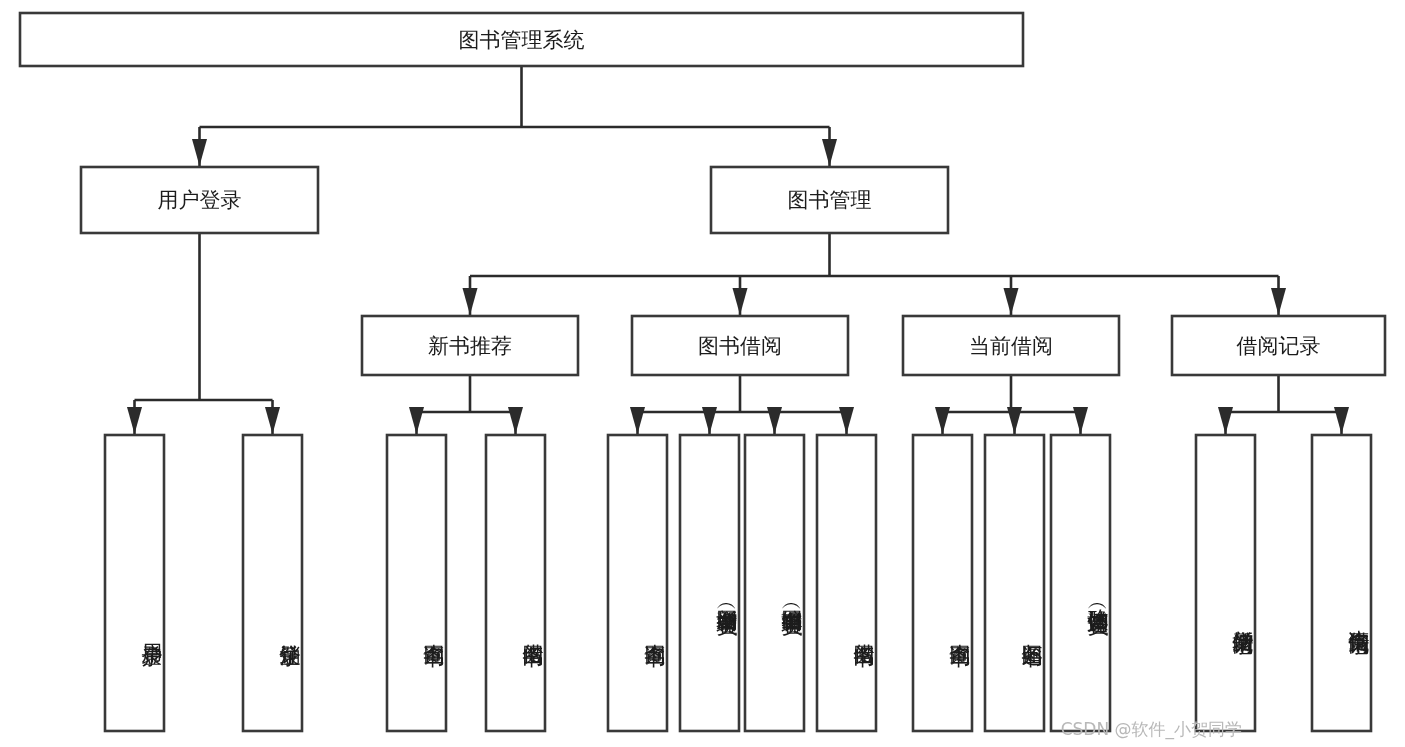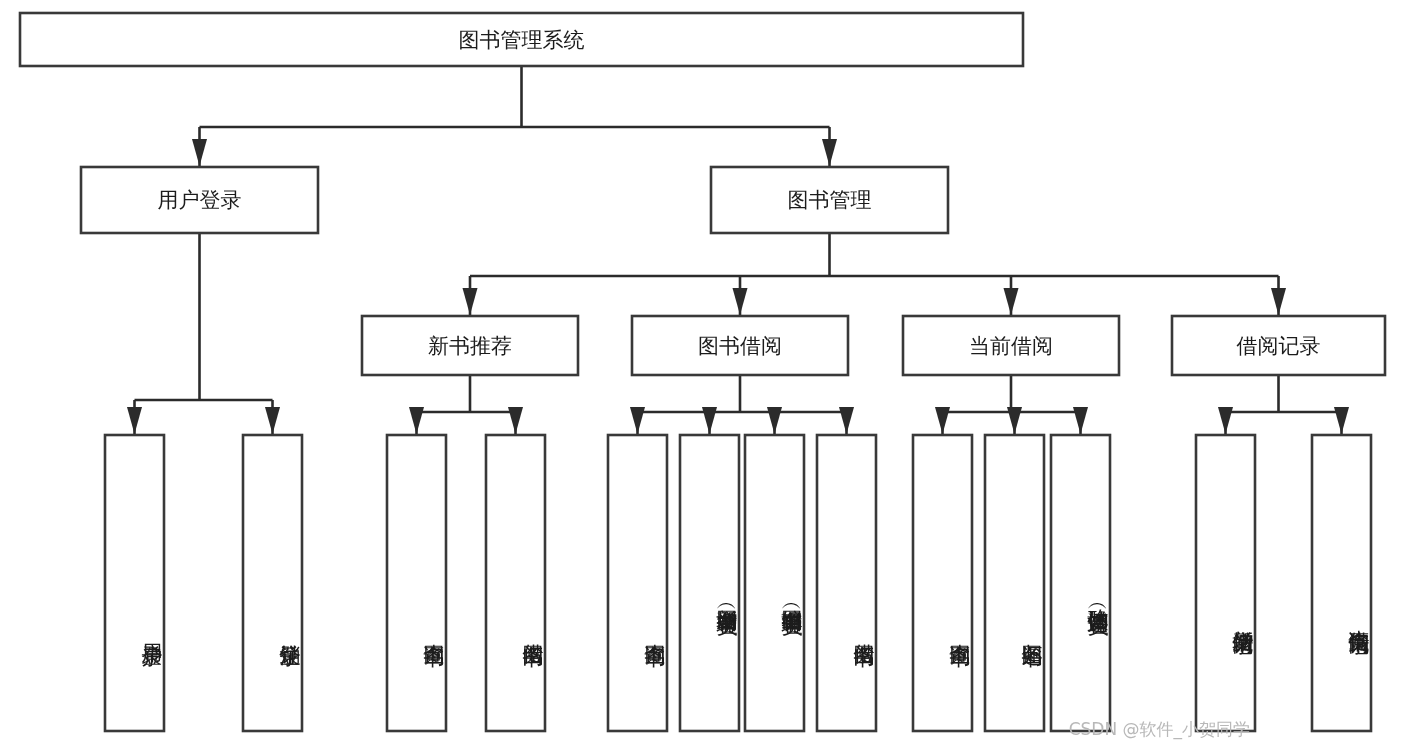--- a/index.html
+++ b/index.html
@@ -66,7 +66,7 @@
   }
   .watermark {
     position: absolute;
-    right: 20px;
+    right: 28px;
     bottom: 6px;
     font-family: "DejaVu Sans", "Liberation Sans", sans-serif;
     font-size: 17px;

